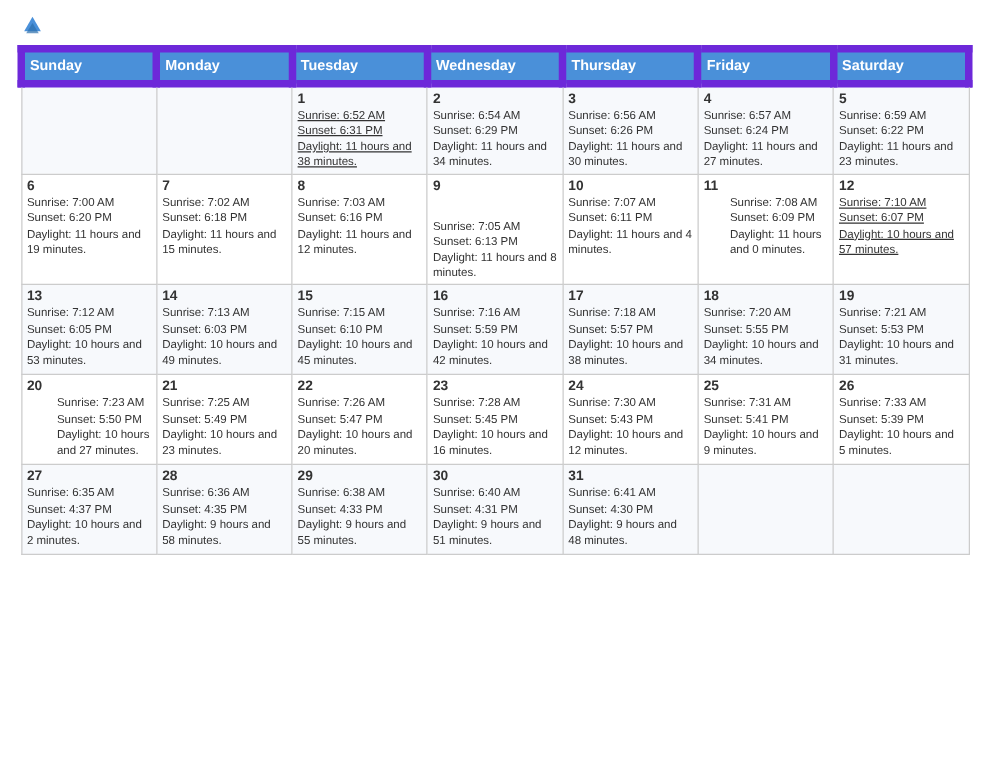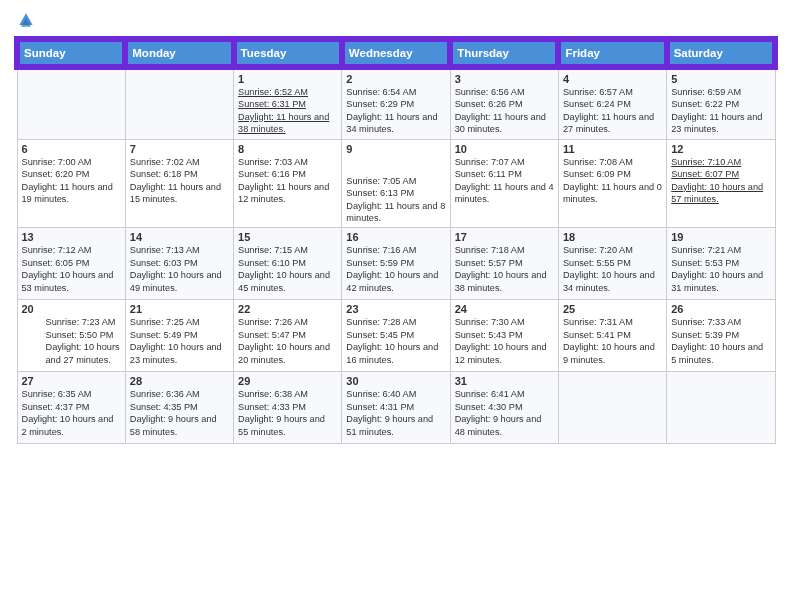--- a/index.html
+++ b/index.html
@@ -199,7 +199,7 @@
           </td>
           <td>
             <span class="day-number">11</span>
-            <div class="cell-text" style="white-space: pre-line;">Sunrise: 7:08 AM
+            <div class="cell-text" style="white-space: pre-line; margin-left: 21px;">Sunrise: 7:08 AM
 Sunset: 6:09 PM
 Daylight: 11 hours and 0 minutes.</div>
           </td>

